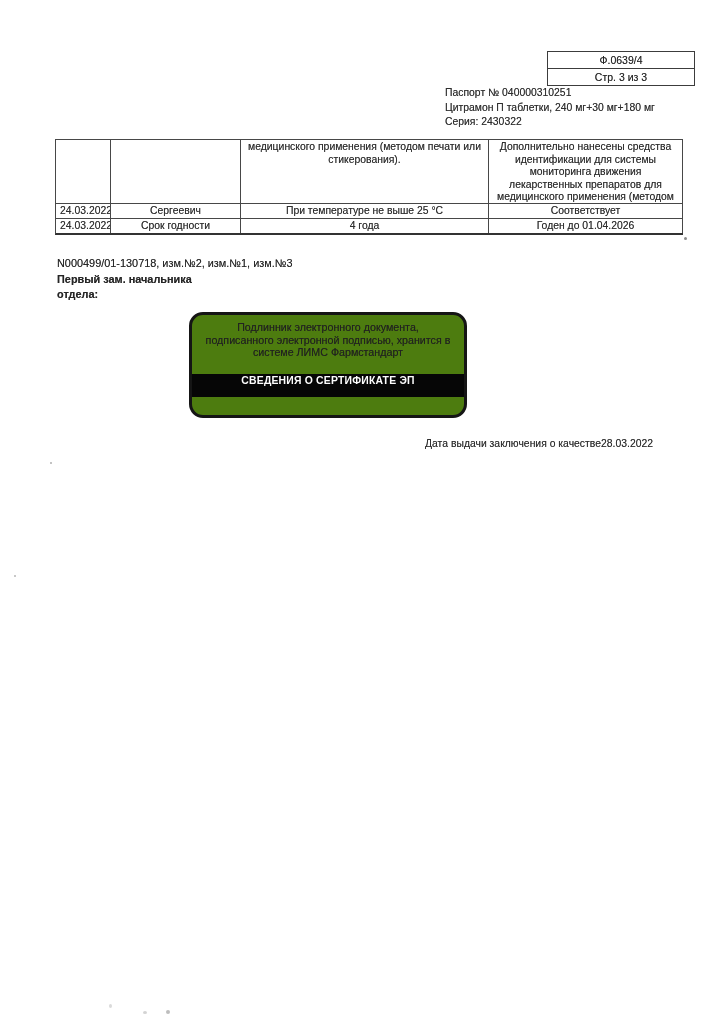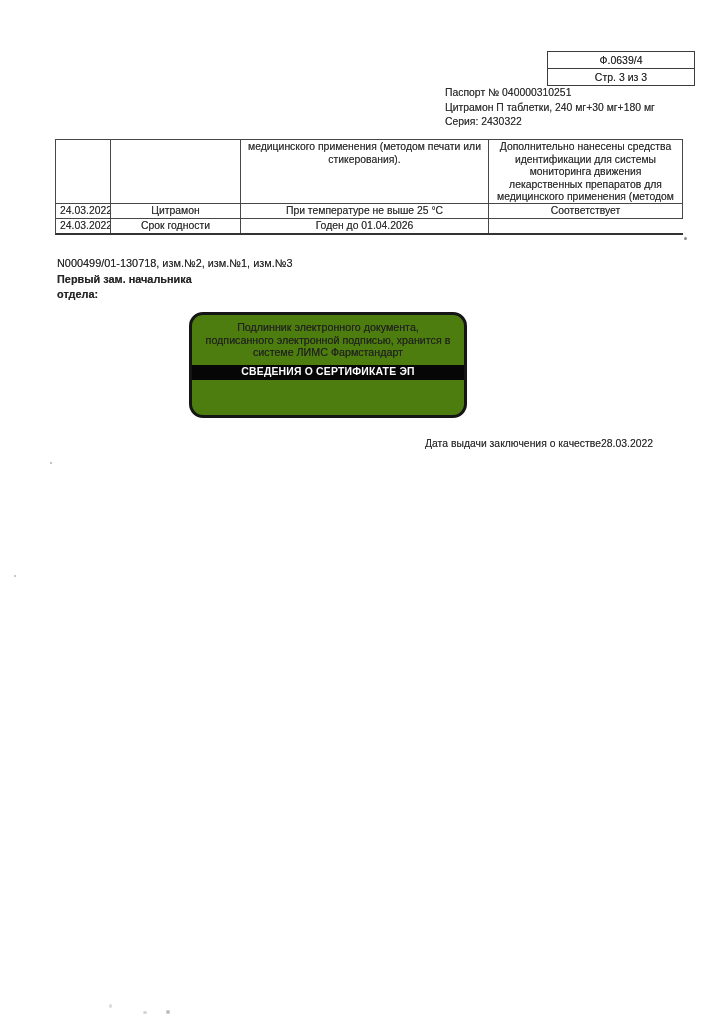--- a/index.html
+++ b/index.html
@@ -100,7 +100,7 @@
     </div>
     <div class="qrow row-slim">
       <div class="qcell soft">24.03.2022</div>
-      <div class="qcell soft">Цитрамон</div>
+      <div class="qcell soft">Сергеевич</div>
       <div class="qcell soft">При температуре не выше 25 °С</div>
       <div class="qcell soft">Соответствует</div>
     </div>

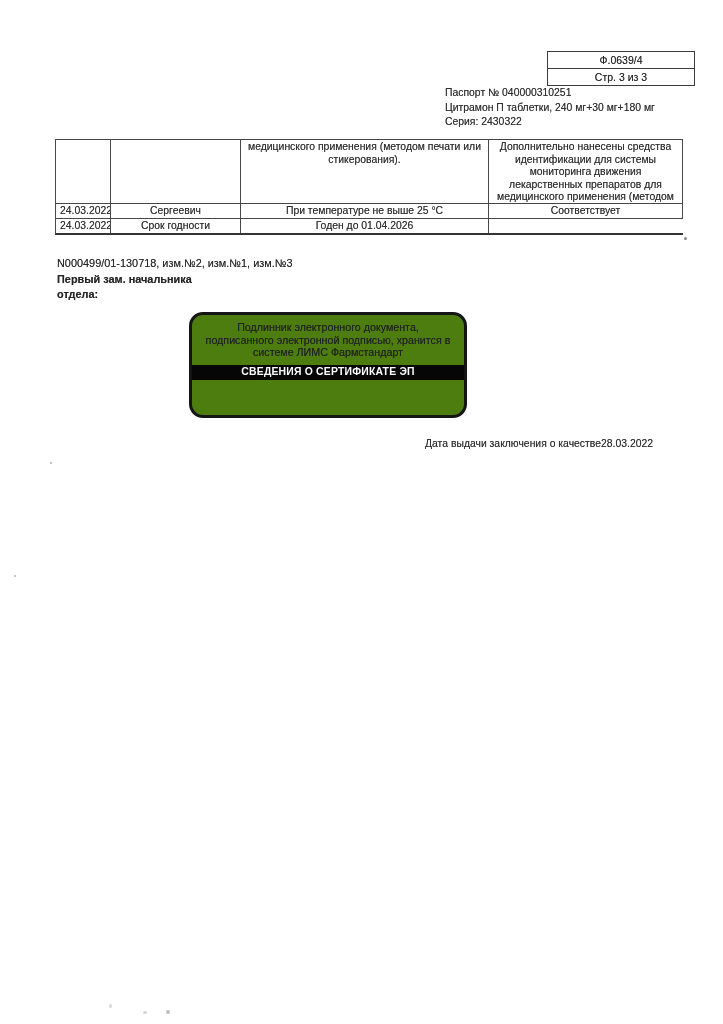--- a/index.html
+++ b/index.html
@@ -107,6 +107,7 @@
     <div class="qrow row-slim">
       <div class="qcell soft">24.03.2022</div>
       <div class="qcell soft">Срок годности</div>
+      <div class="qcell soft">4 года</div>
       <div class="qcell soft">Годен до  01.04.2026</div>
     </div>
   </div>

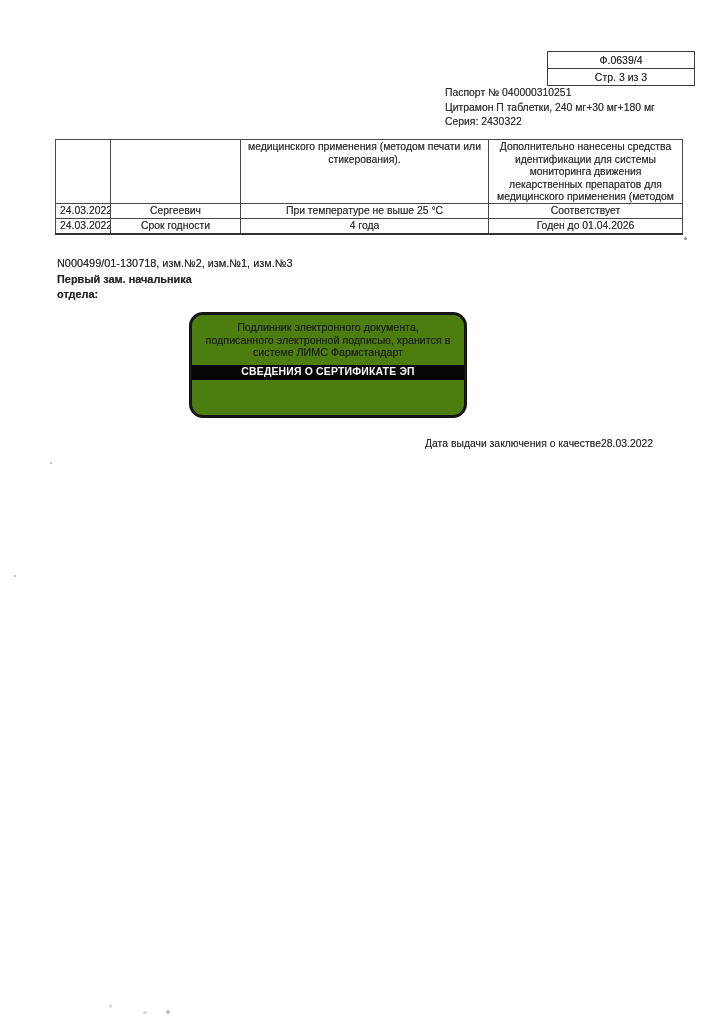--- a/index.html
+++ b/index.html
@@ -63,7 +63,7 @@
   }
   .stamp-top{padding-top:6px;text-align:center;font-size:10.7px;line-height:12.6px;color:#222;}
   .stamp-bar{
-    margin-top:6px;height:15px;line-height:13px;background:#060606;color:#fdfdfd;
+    margin-top:15px;height:23px;line-height:13px;background:#060606;color:#fdfdfd;
     text-align:center;font-size:10.4px;font-weight:bold;letter-spacing:.2px;
   }
   .stamp-bottom{padding:2px 8px 0 8px;font-size:10.7px;line-height:13.9px;color:#202020;}

